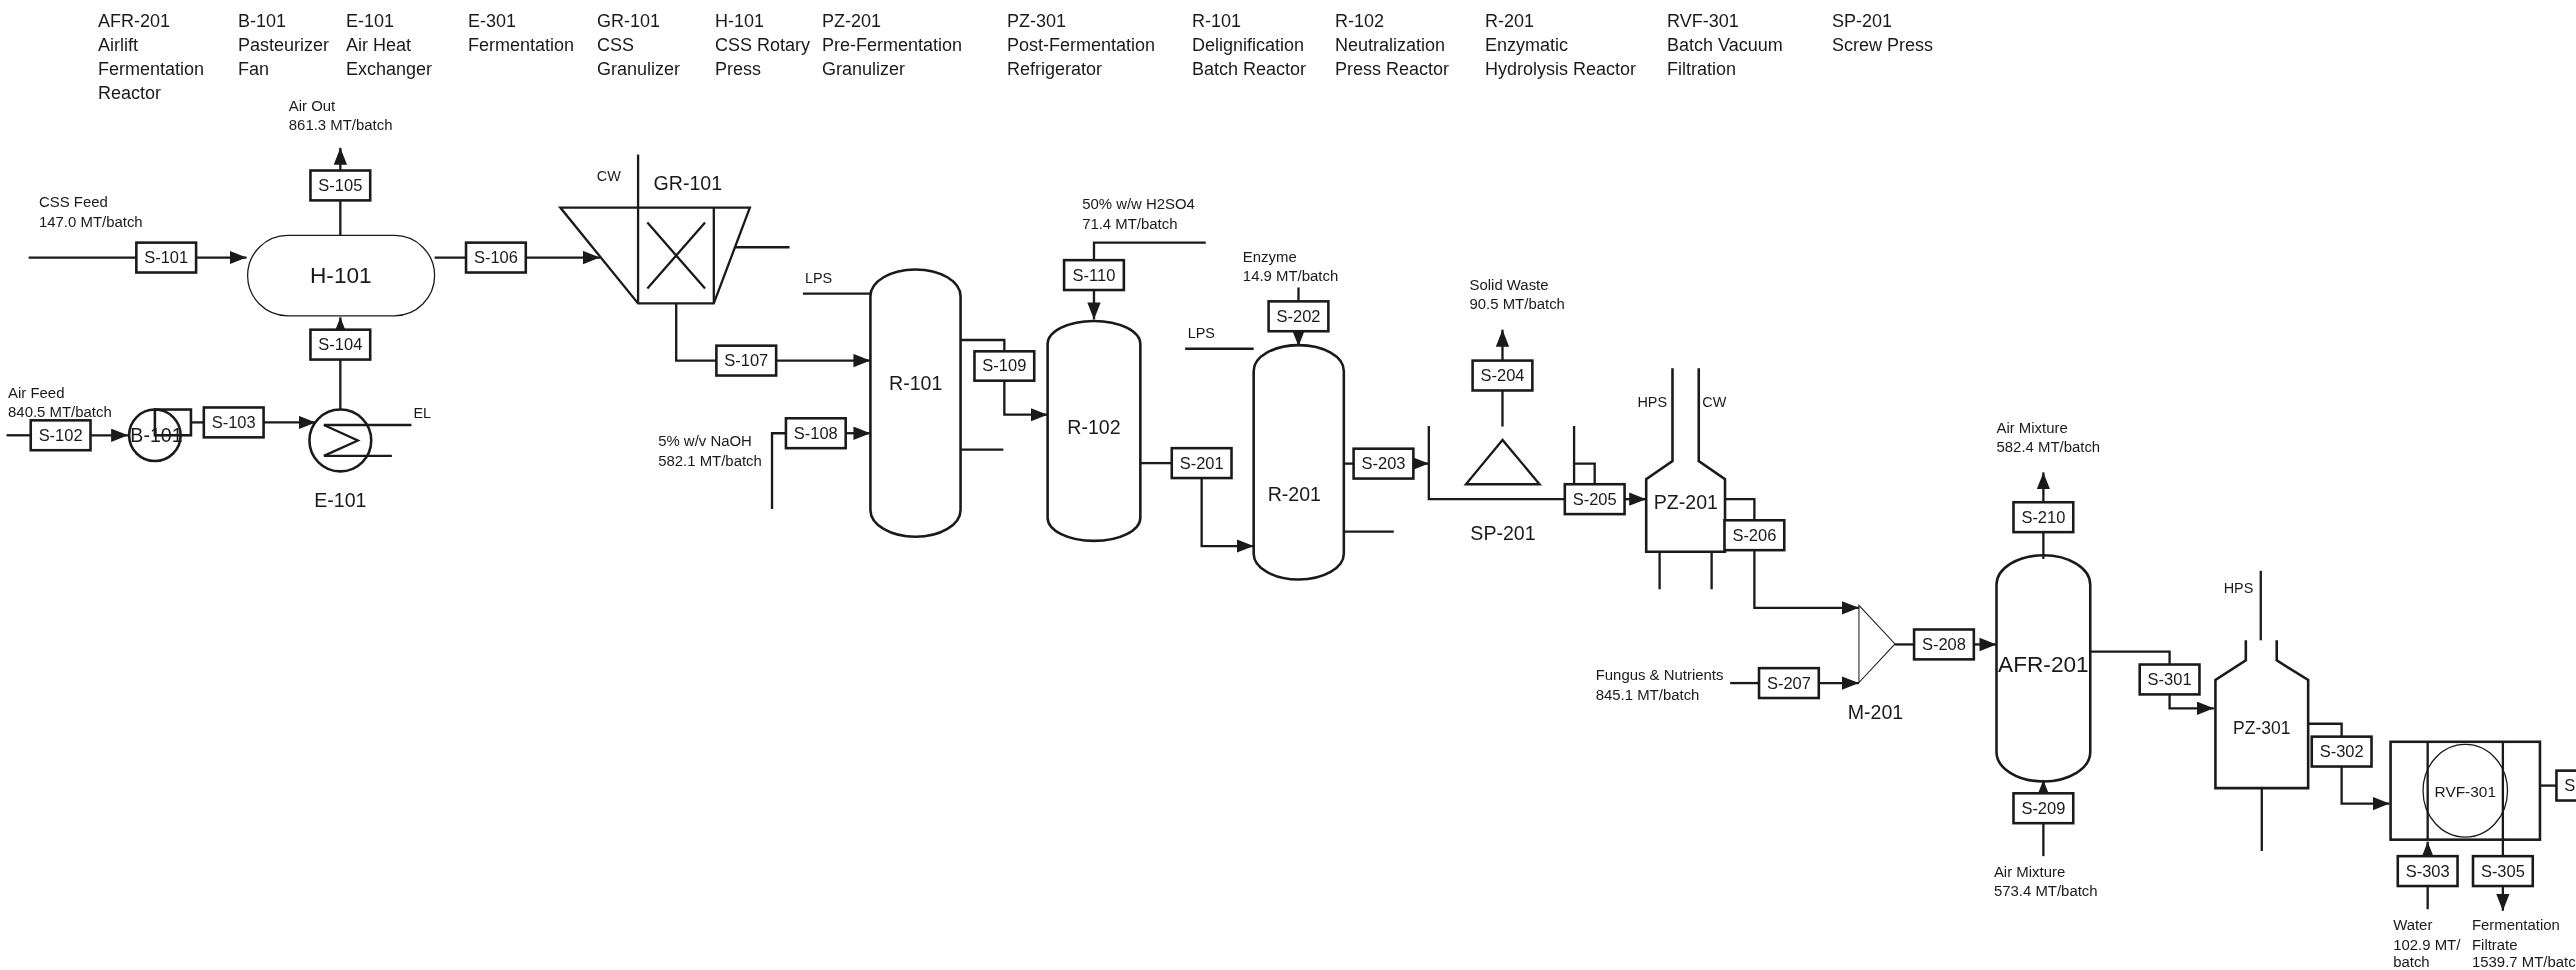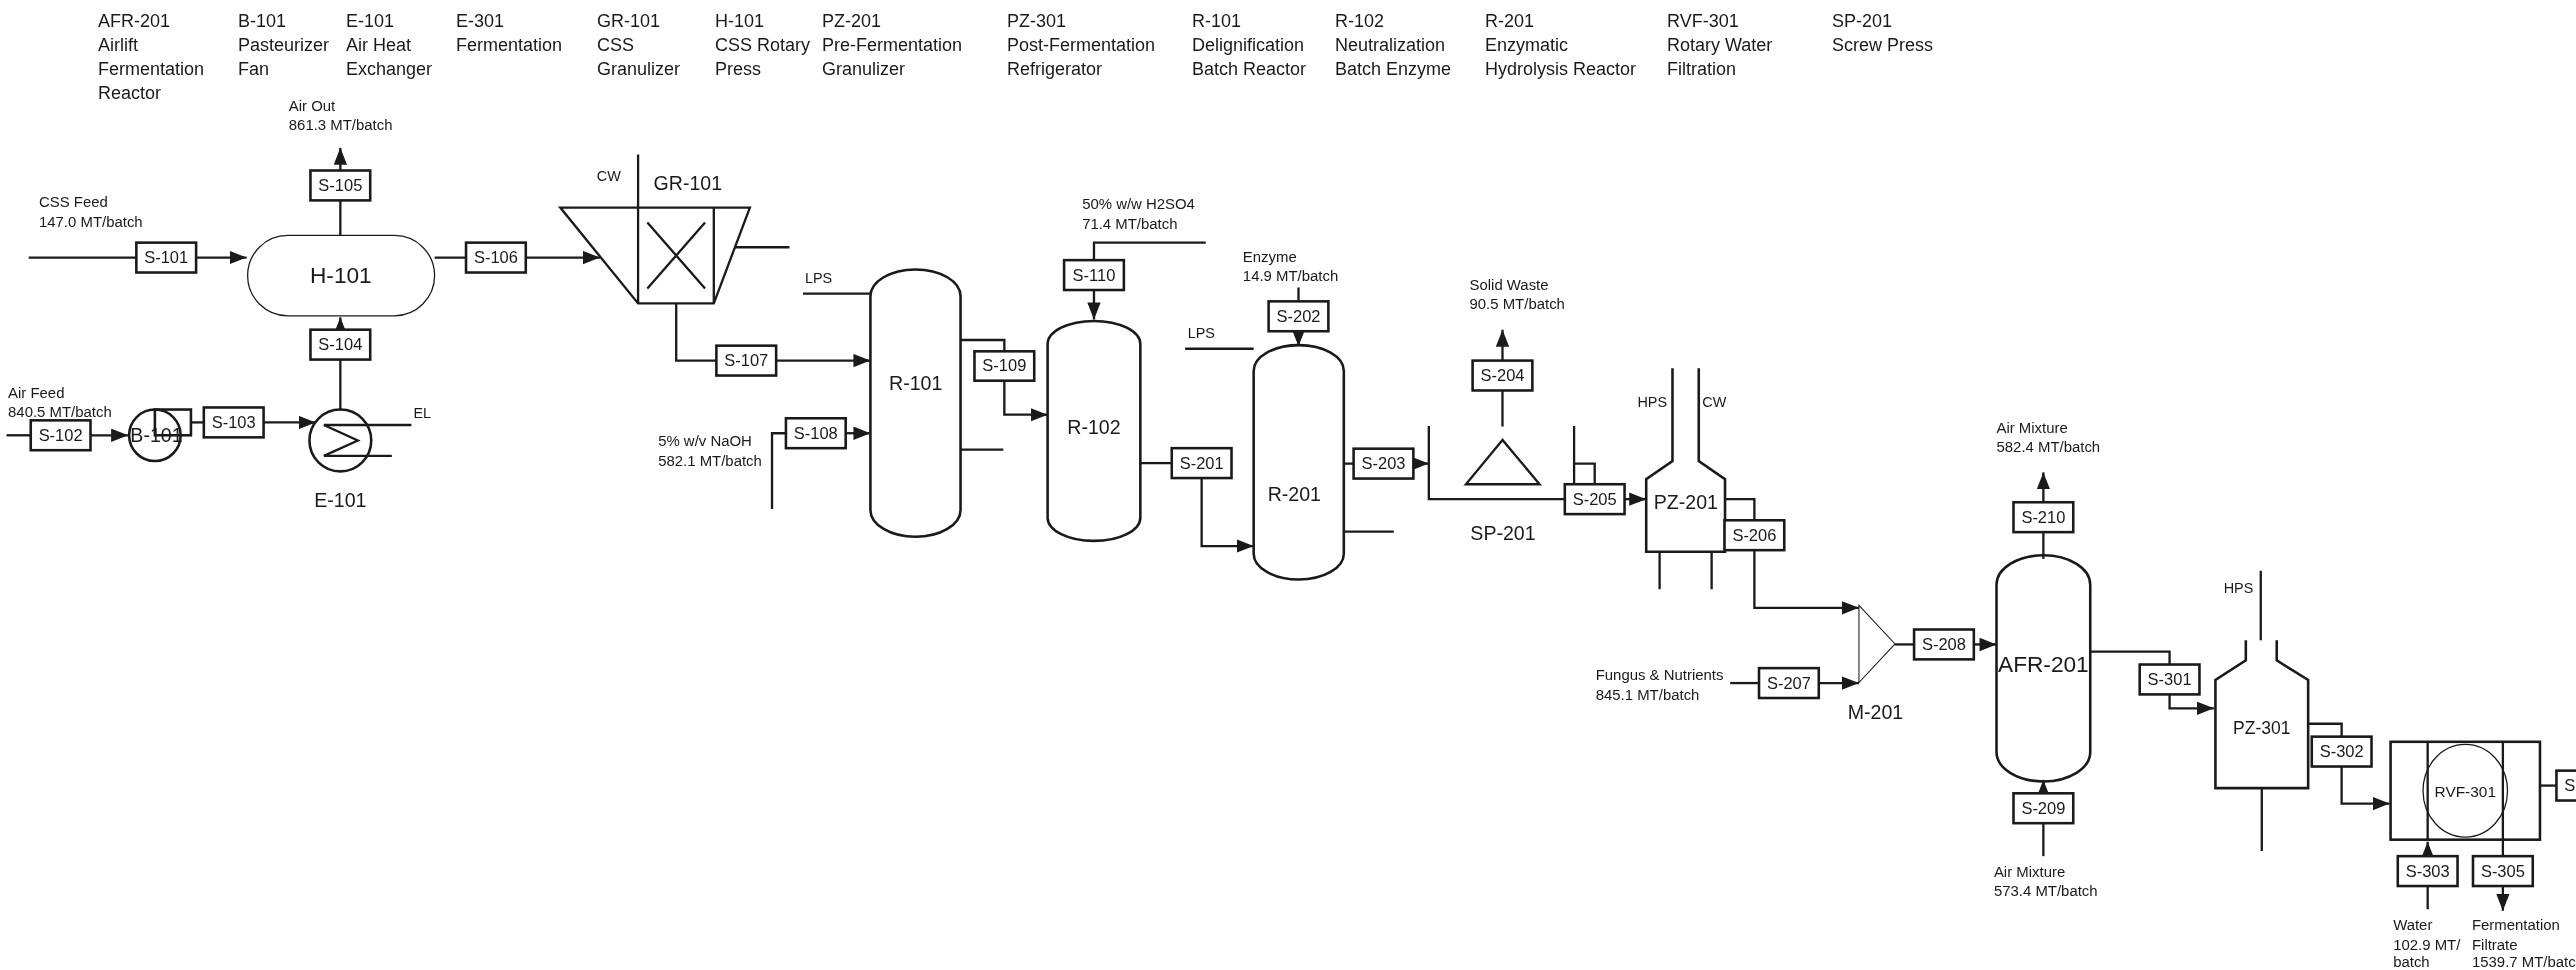--- a/index.html
+++ b/index.html
@@ -29,7 +29,7 @@
     <div class="legend-item" style="left:98px;width:129px"><span class="code">AFR-201</span><span>Airlift Fermentation Reactor</span></div>
     <div class="legend-item" style="left:238px;width:106px"><span class="code">B-101</span><span>Pasteurizer Fan</span></div>
     <div class="legend-item" style="left:346px;width:95px"><span class="code">E-101</span><span>Air Heat Exchanger</span></div>
-    <div class="legend-item" style="left:456px;width:124px"><span class="code">E-301</span><span>Fermentation</span></div>
+    <div class="legend-item" style="left:468px;width:124px"><span class="code">E-301</span><span>Fermentation</span></div>
     <div class="legend-item" style="left:597px;width:103px"><span class="code">GR-101</span><span>CSS Granulizer</span></div>
     <div class="legend-item" style="left:715px;width:100px"><span class="code">H-101</span><span>CSS Rotary Press</span></div>
     <div class="legend-item" style="left:822px;width:160px"><span class="code">PZ-201</span><span>Pre-Fermentation Granulizer</span></div>

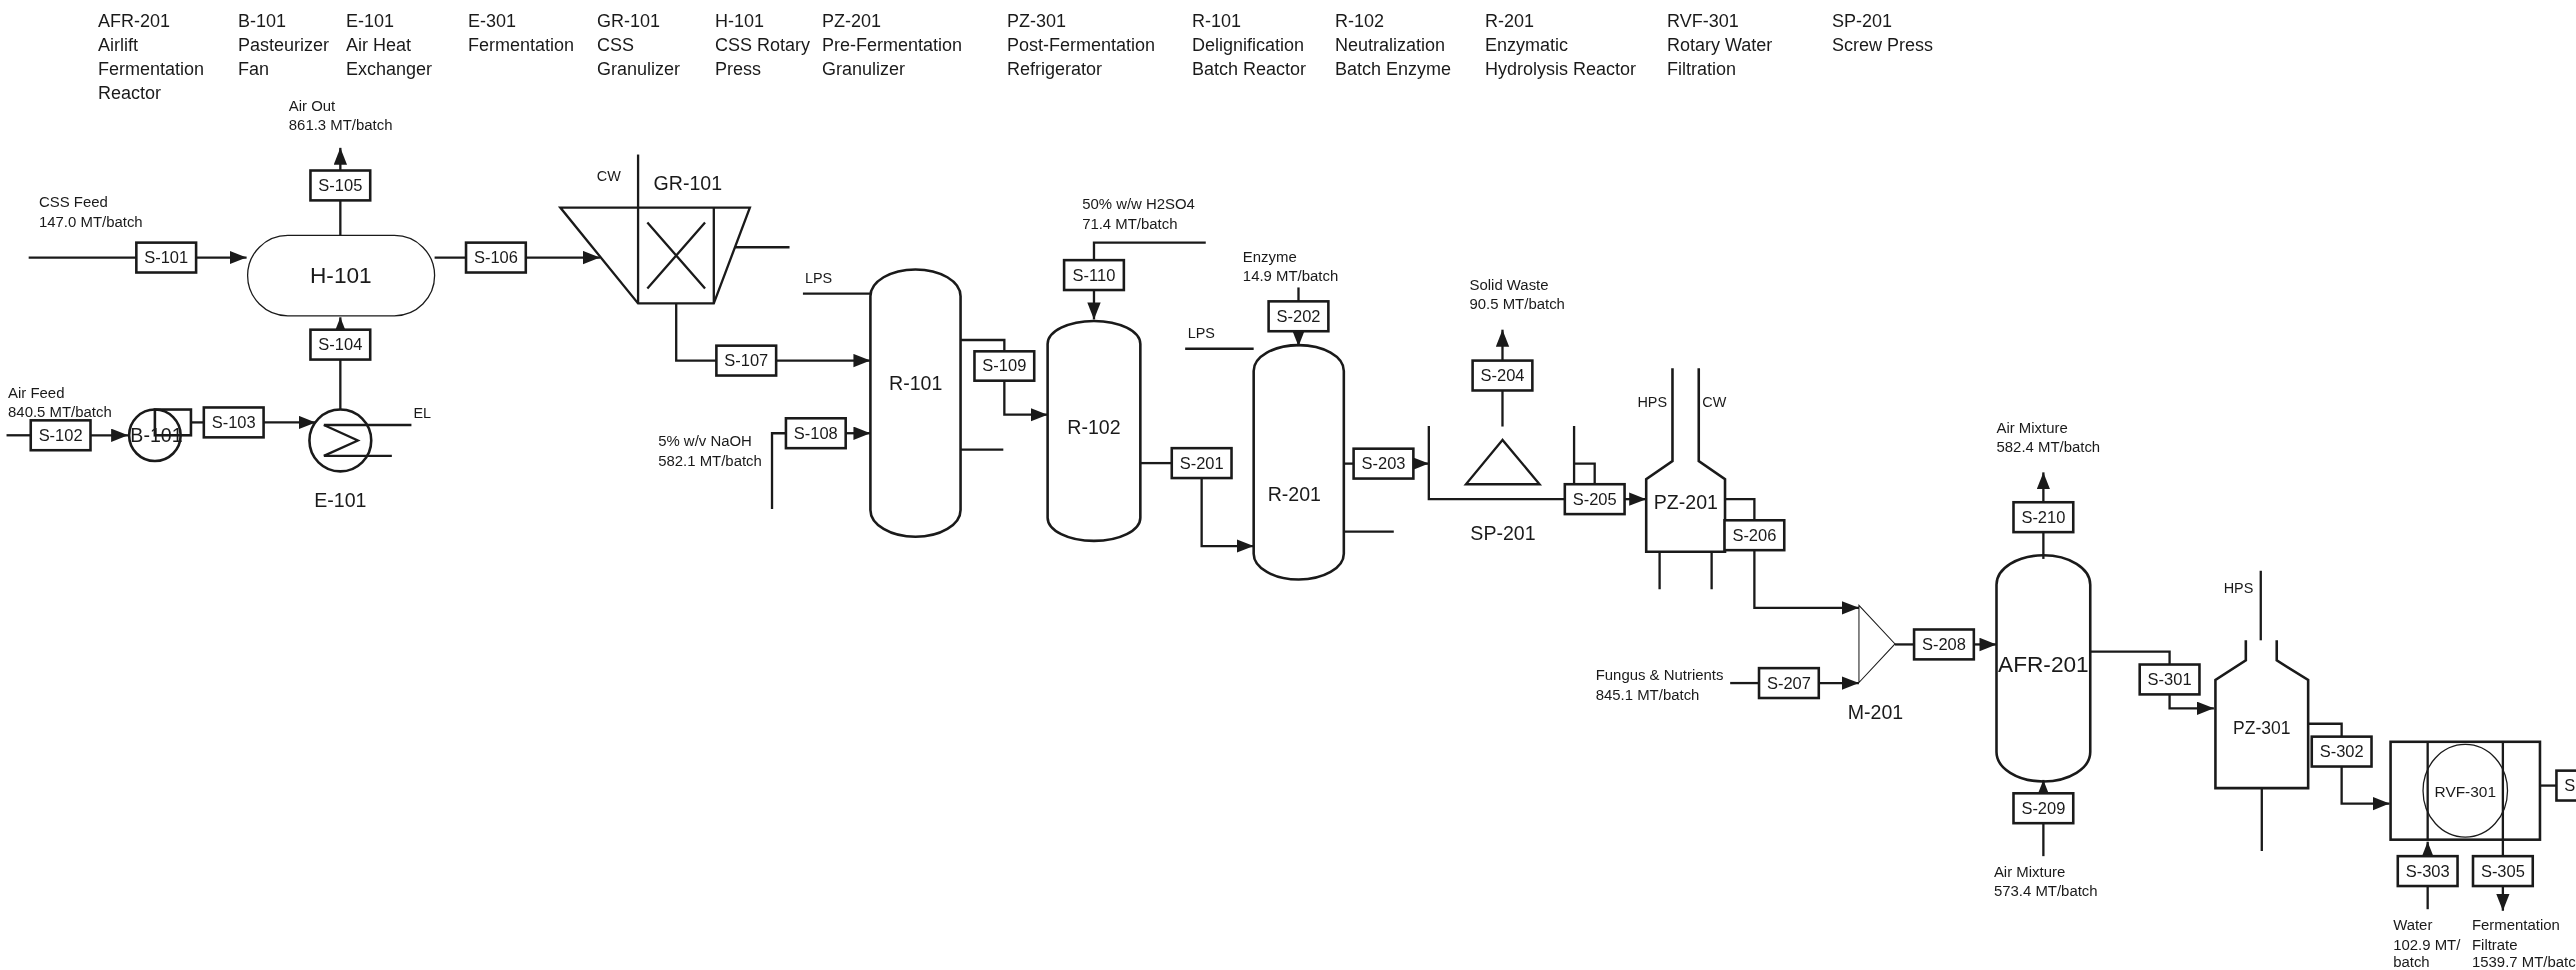--- a/index.html
+++ b/index.html
@@ -35,7 +35,7 @@
     <div class="legend-item" style="left:822px;width:160px"><span class="code">PZ-201</span><span>Pre-Fermentation Granulizer</span></div>
     <div class="legend-item" style="left:1007px;width:170px"><span class="code">PZ-301</span><span>Post-Fermentation Refrigerator</span></div>
     <div class="legend-item" style="left:1192px;width:137px"><span class="code">R-101</span><span>Delignification Batch Reactor</span></div>
-    <div class="legend-item" style="left:1335px;width:134px"><span class="code">R-102</span><span>Neutralization Batch Enzyme</span></div>
+    <div class="legend-item" style="left:1335px;width:134px"><span class="code">R-102</span><span>Neutralization Press Reactor</span></div>
     <div class="legend-item" style="left:1485px;width:170px"><span class="code">R-201</span><span>Enzymatic Hydrolysis Reactor</span></div>
     <div class="legend-item" style="left:1667px;width:147px"><span class="code">RVF-301</span><span>Rotary Water Filtration</span></div>
     <div class="legend-item" style="left:1832px;width:103px"><span class="code">SP-201</span><span>Screw Press</span></div>

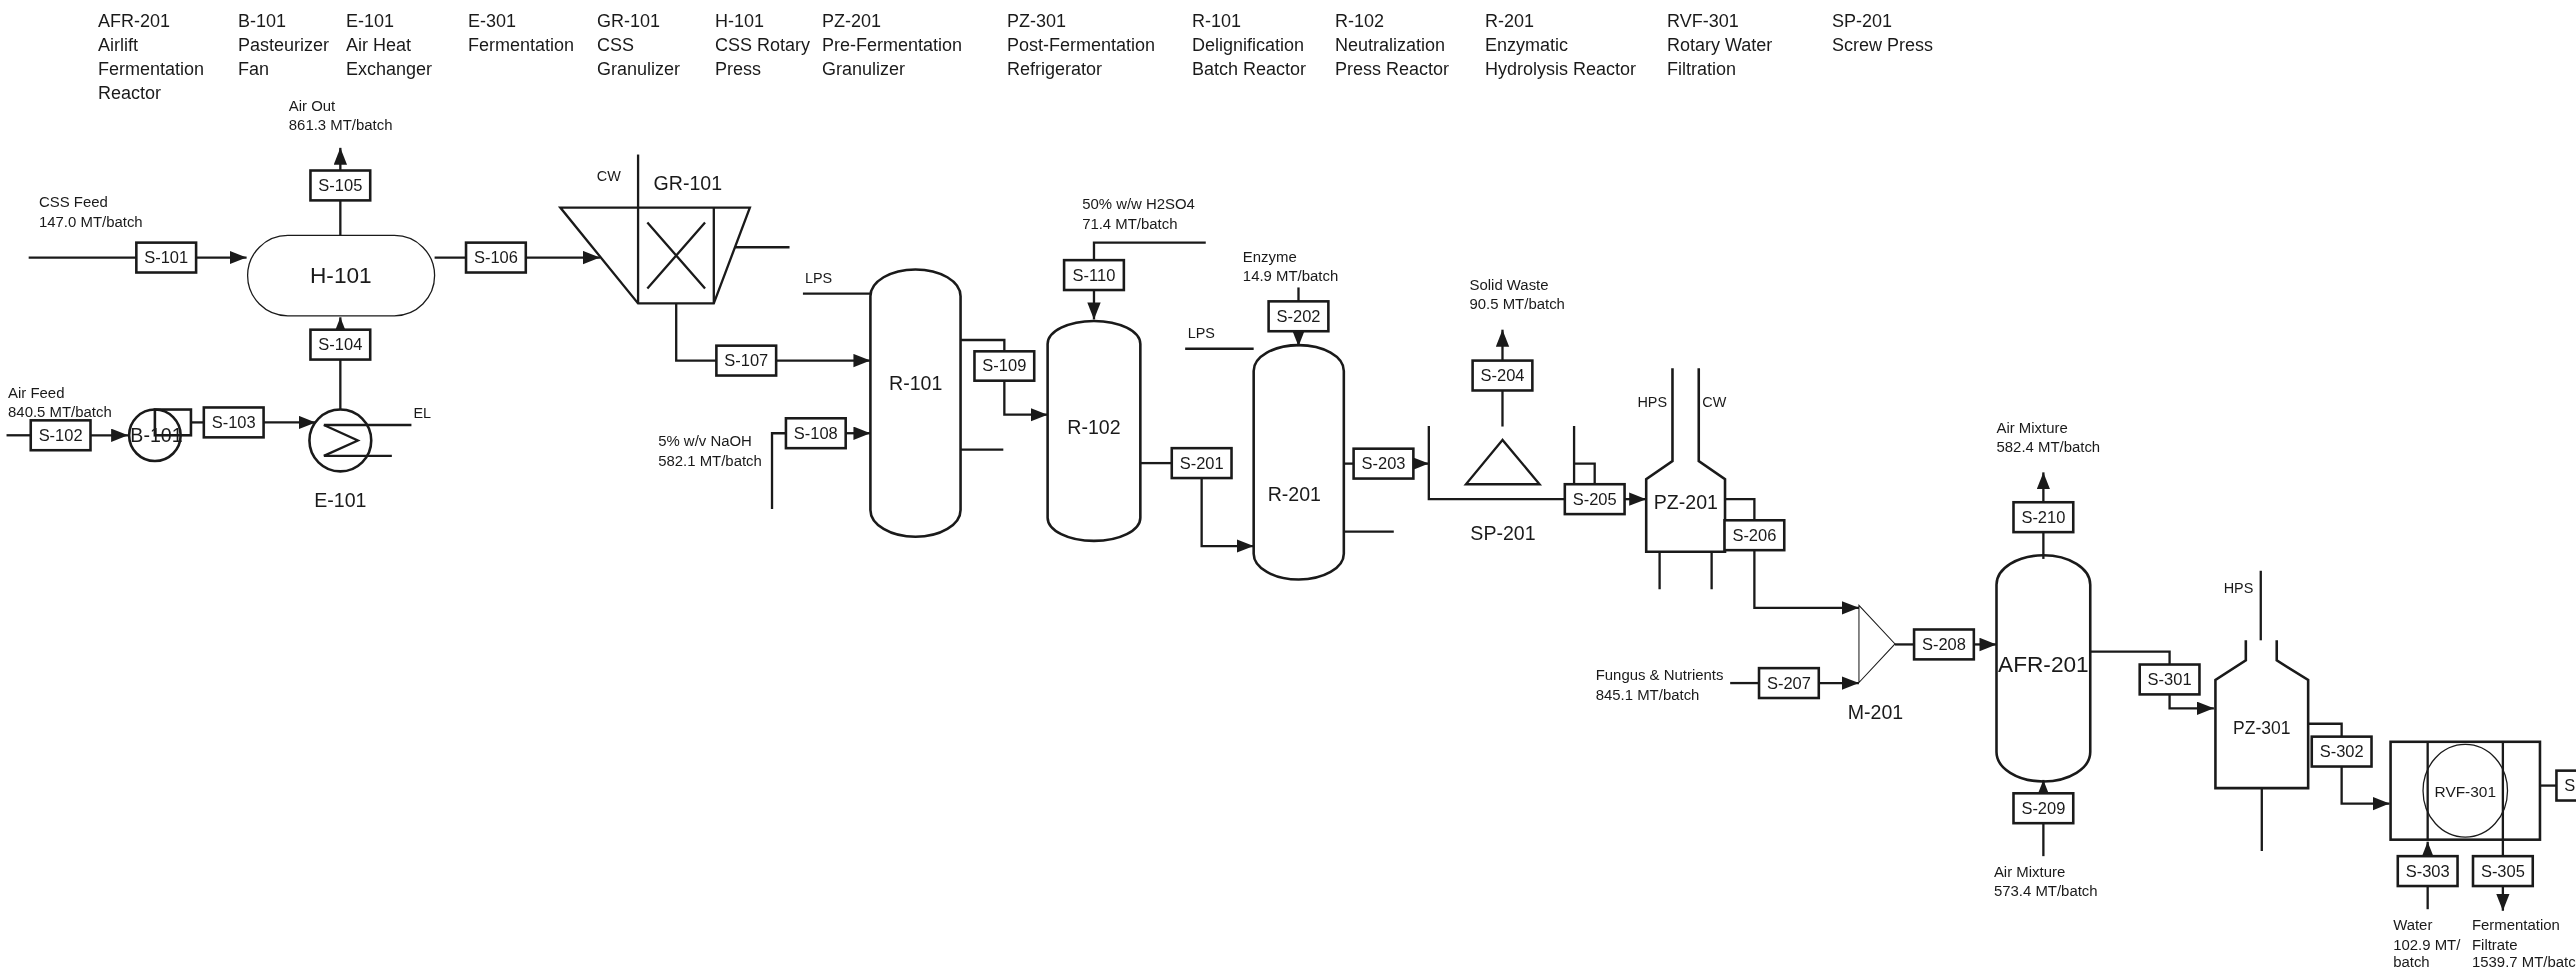--- a/index.html
+++ b/index.html
@@ -37,7 +37,7 @@
     <div class="legend-item" style="left:1192px;width:137px"><span class="code">R-101</span><span>Delignification Batch Reactor</span></div>
     <div class="legend-item" style="left:1335px;width:134px"><span class="code">R-102</span><span>Neutralization Press Reactor</span></div>
     <div class="legend-item" style="left:1485px;width:170px"><span class="code">R-201</span><span>Enzymatic Hydrolysis Reactor</span></div>
-    <div class="legend-item" style="left:1667px;width:147px"><span class="code">RVF-301</span><span>Rotary Water Filtration</span></div>
+    <div class="legend-item" style="left:1667px;width:147px"><span class="code">RVF-301</span><span>Batch Vacuum Filtration</span></div>
     <div class="legend-item" style="left:1832px;width:103px"><span class="code">SP-201</span><span>Screw Press</span></div>
   </div>
 

